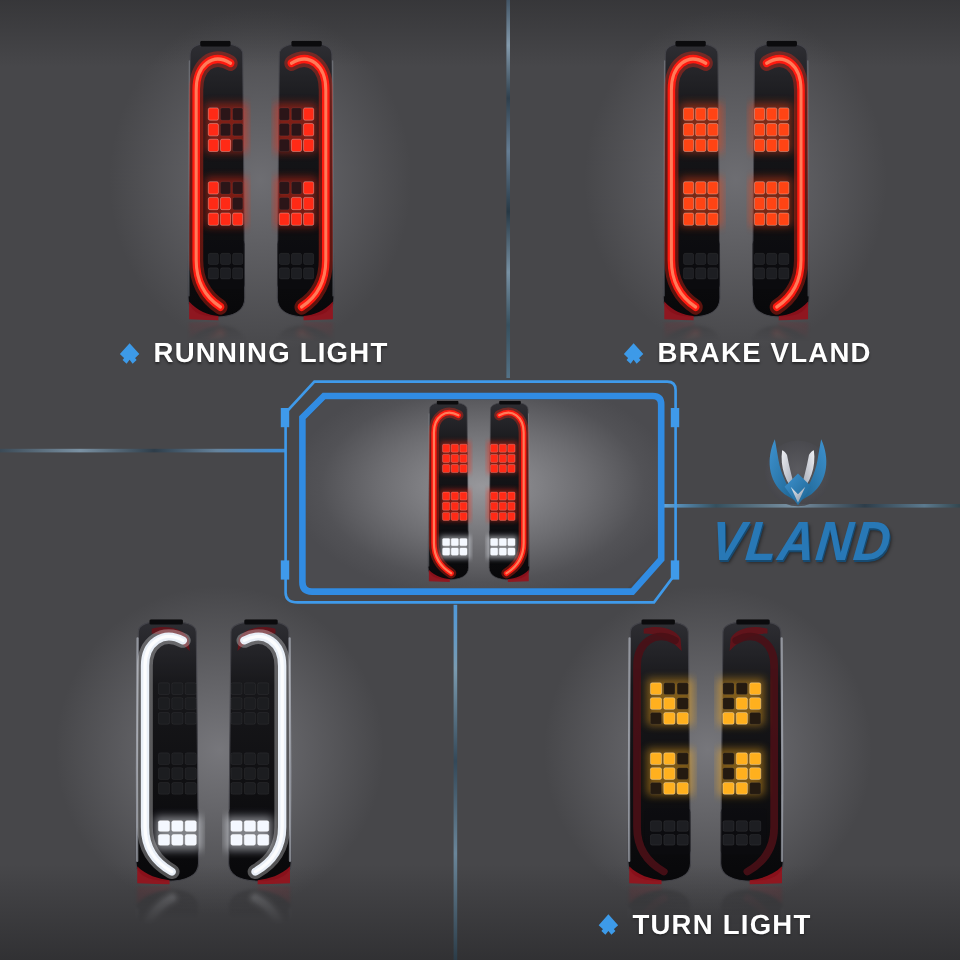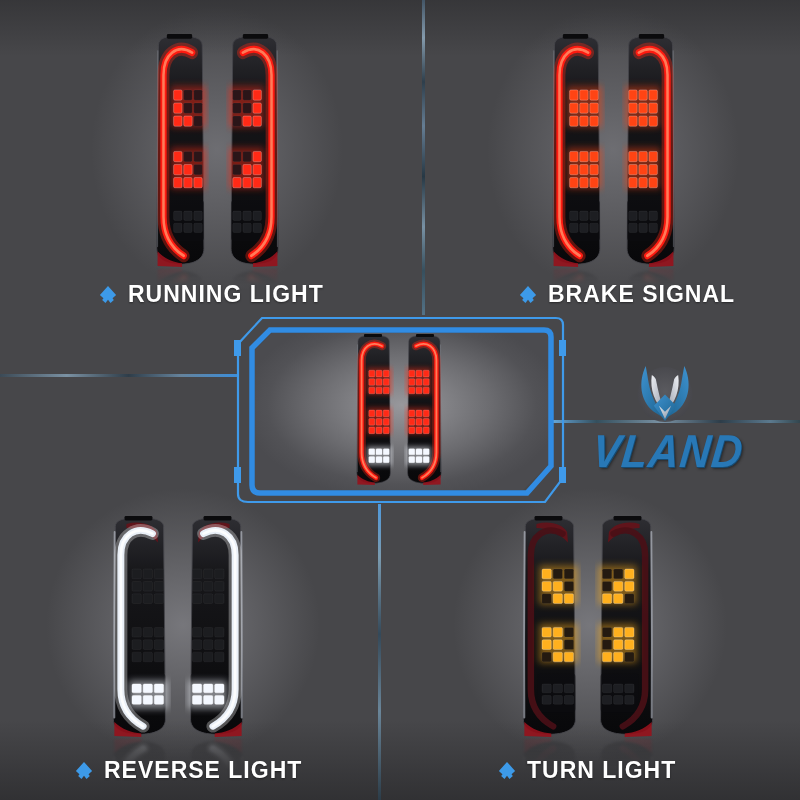--- a/index.html
+++ b/index.html
@@ -479,7 +479,7 @@
     <path d="M10,2 L19,12 L14.2,16.6 L10,11.4 L5.8,16.6 L1,12 Z" fill="#3d9ae8"></path>
     <path d="M10,9.5 L16.5,17.5 L12.8,21 L10,17.4 L7.2,21 L3.5,17.5 Z" fill="#3d9ae8"></path>
   </svg></span>
-      <span class="label-text">BRAKE SIGNAL</span>
+      <span class="label-text">BRAKE VLAND</span>
     </div>
   </section>
 

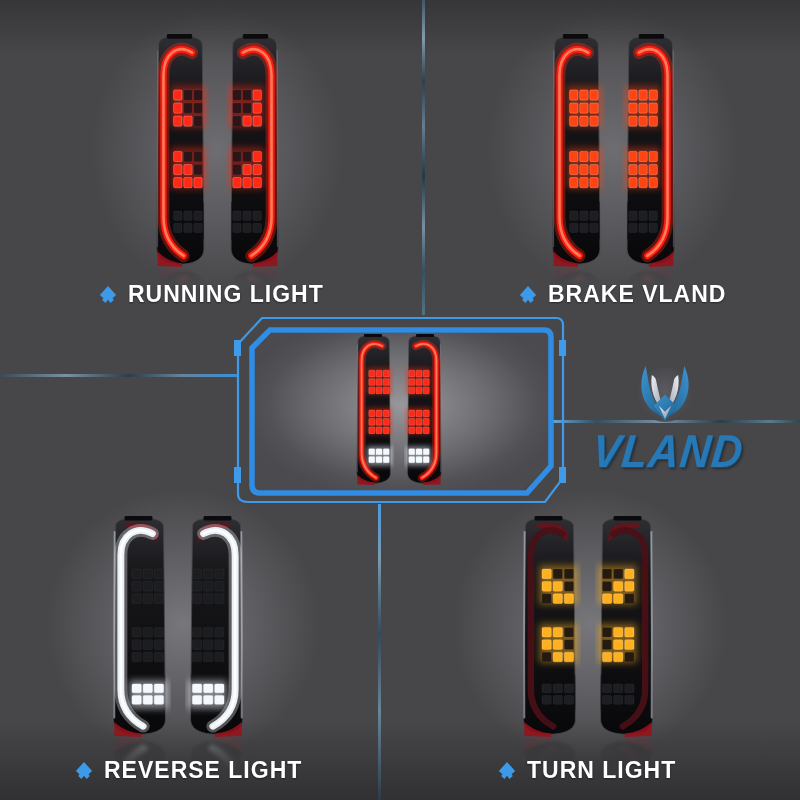--- a/index.html
+++ b/index.html
@@ -674,13 +674,6 @@
           </svg>
         </div>
       </div>
-    <div class="label">
-      <span class="chev"><svg width="18" height="21" viewBox="0 0 20 23">
-    <path d="M10,2 L19,12 L14.2,16.6 L10,11.4 L5.8,16.6 L1,12 Z" fill="#3d9ae8"></path>
-    <path d="M10,9.5 L16.5,17.5 L12.8,21 L10,17.4 L7.2,21 L3.5,17.5 Z" fill="#3d9ae8"></path>
-  </svg></span>
-      <span class="label-text">REVERSE LIGHT</span>
-    </div>
   </section>
 
   <section class="quadrant q-br">

